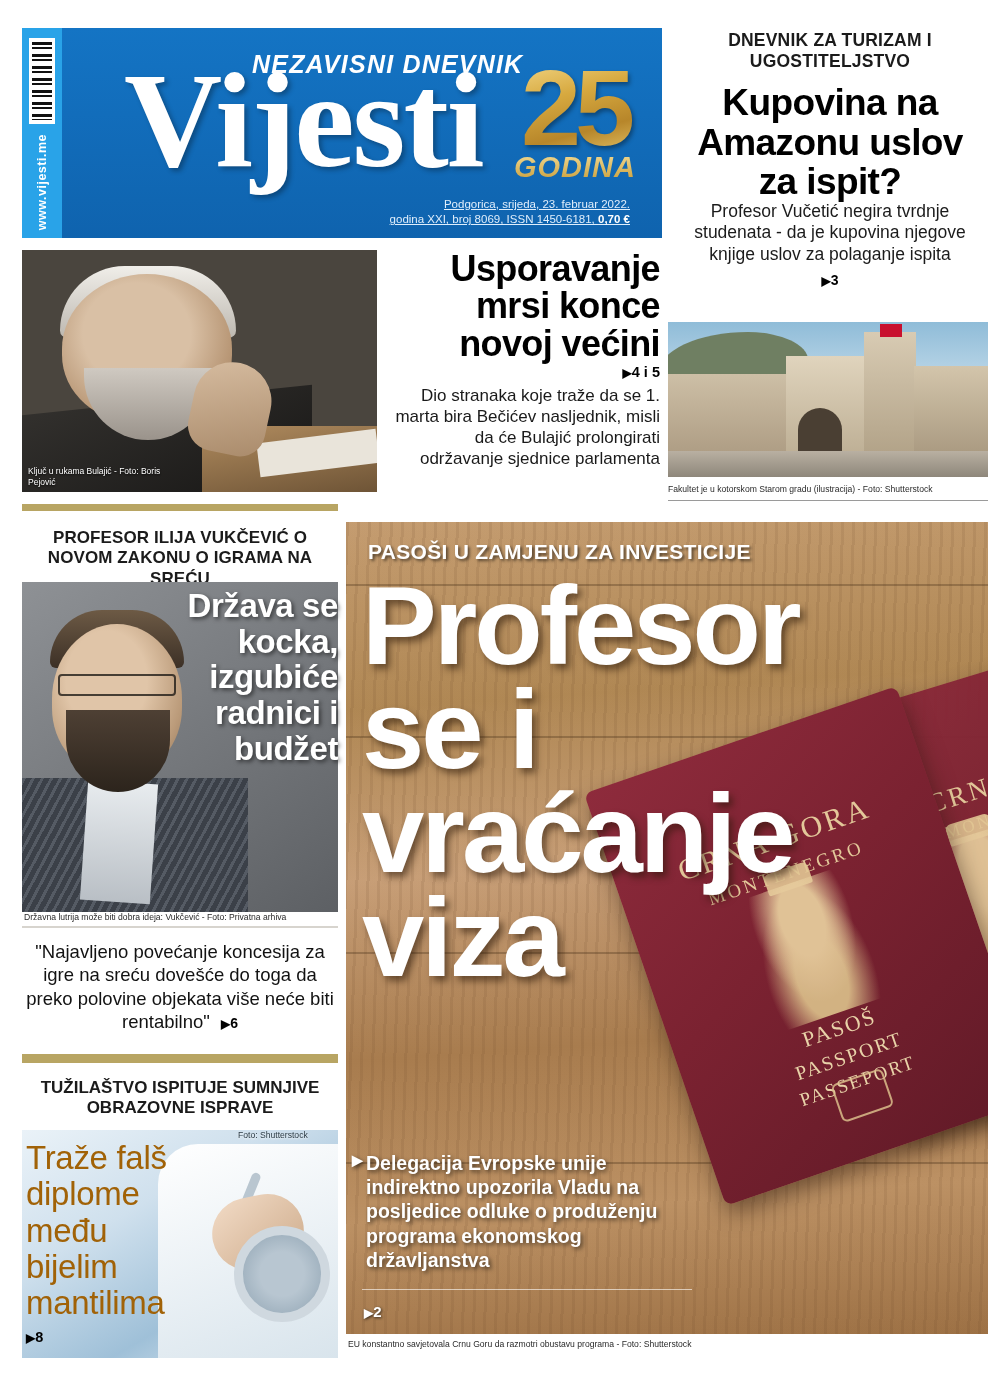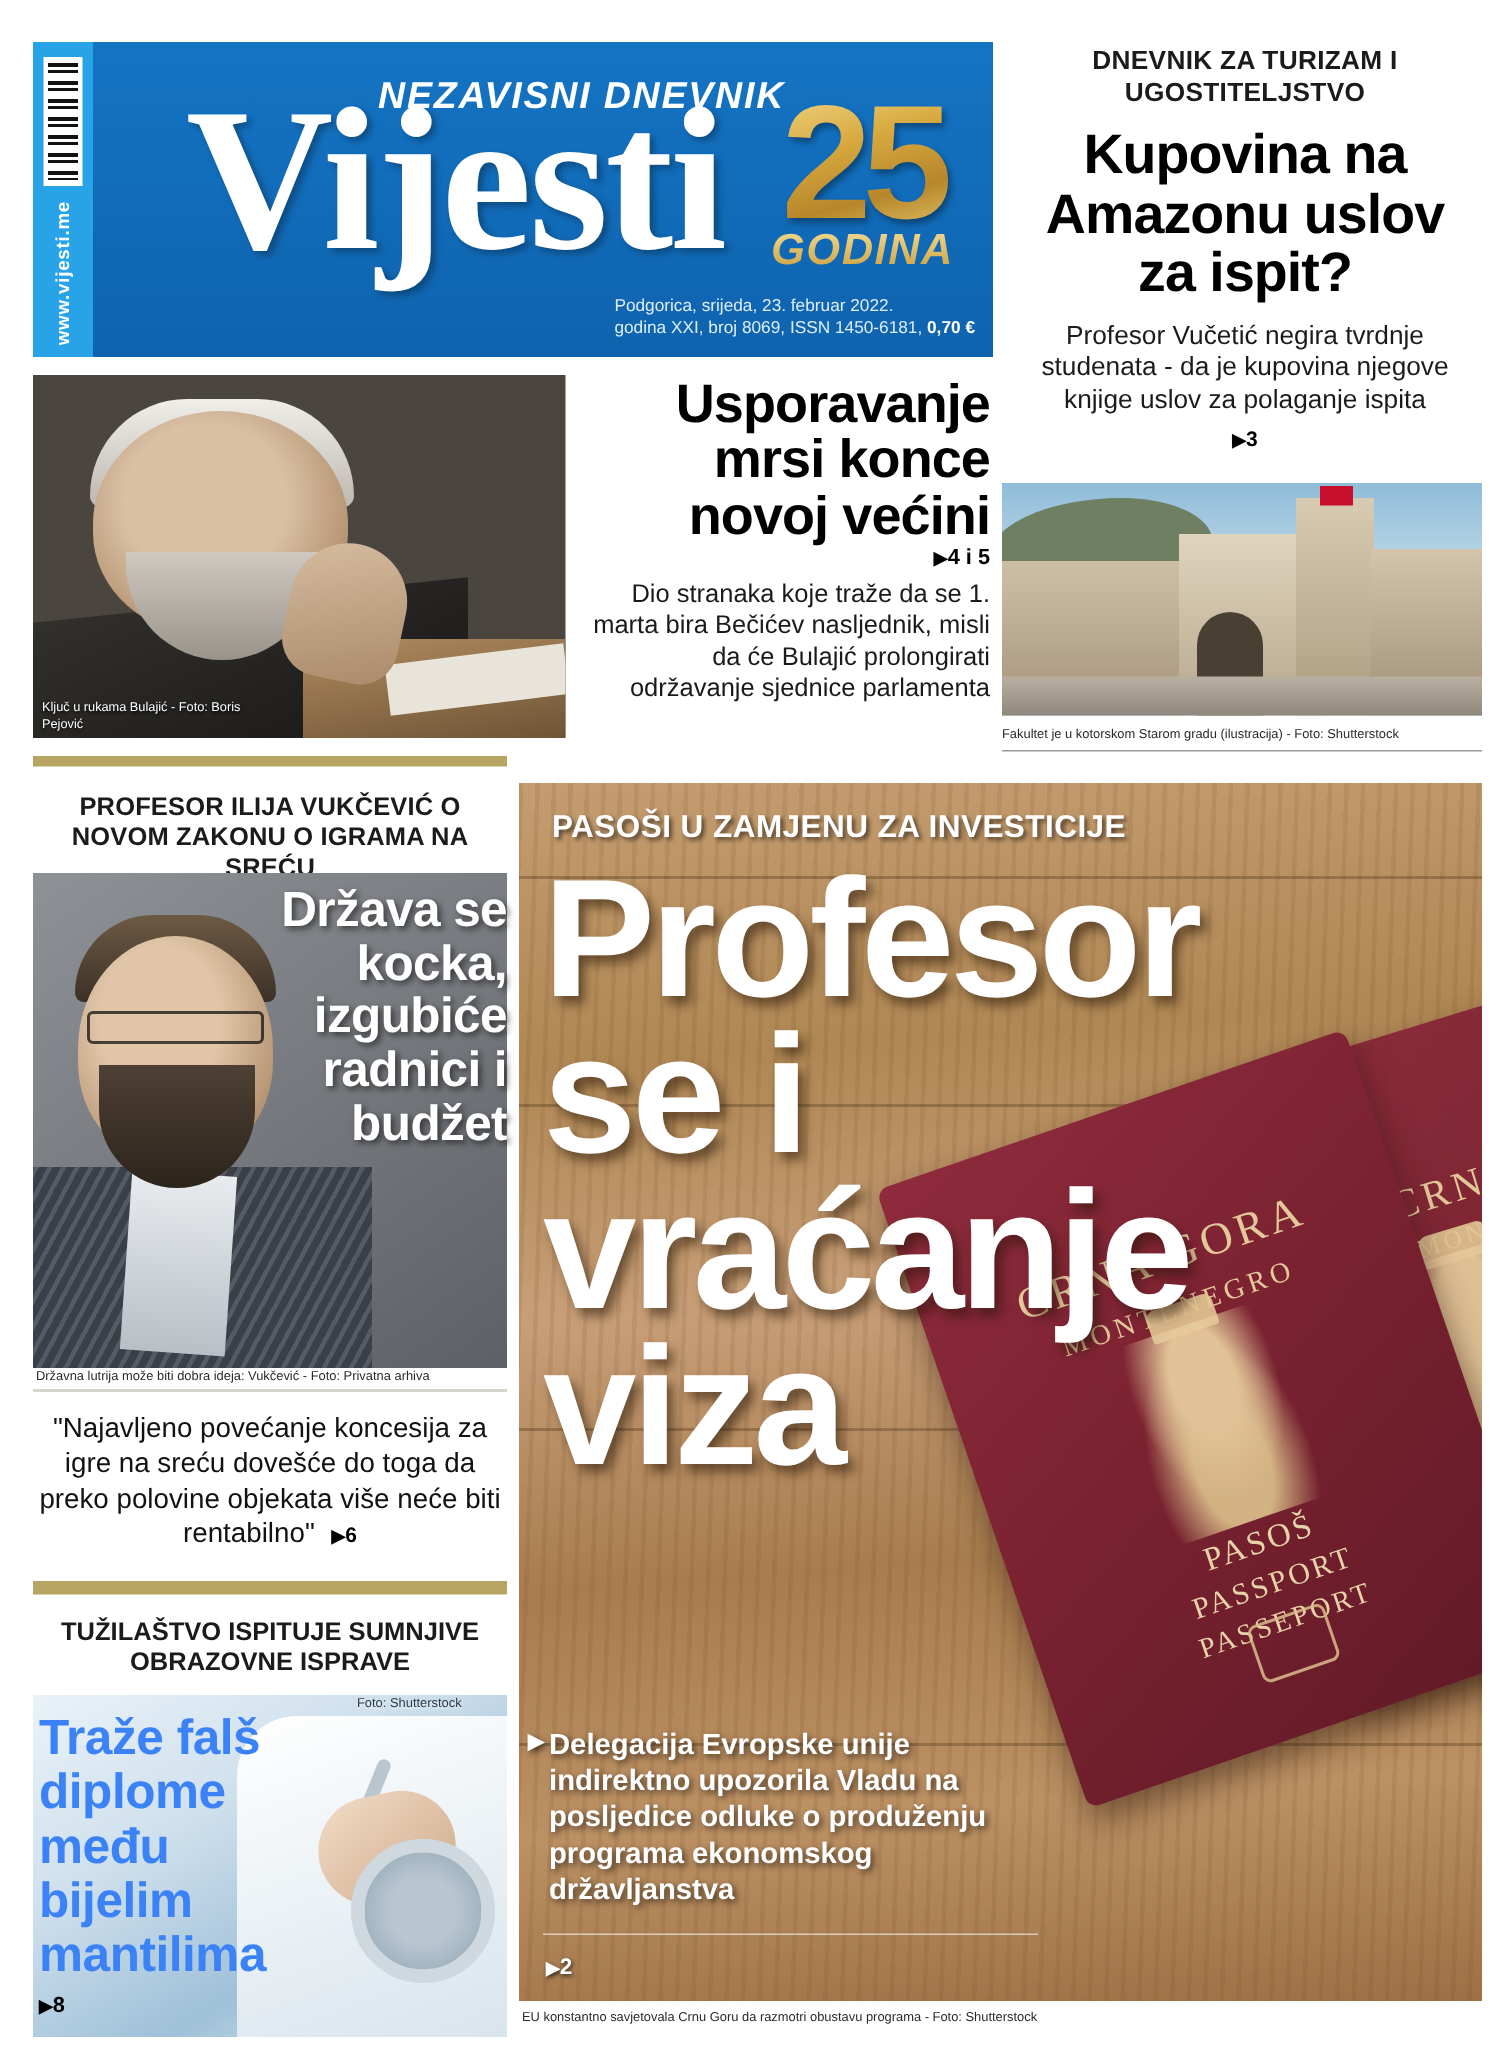--- a/index.html
+++ b/index.html
@@ -61,8 +61,8 @@
     -webkit-background-clip:text; background-clip:text; color:transparent;font-style:italic;
   }
   .issue {
-    position:absolute; right:12px; bottom:10px; text-align:left;
-    color:#dfeefc; font-size:11.5px; line-height:1.35;
+    position:absolute; right:32px; bottom:10px; text-align:right;
+    color:#dfeefc; font-size:11.5px; line-height:1.35;text-decoration:underline;
   }
   .issue b { color:#fff; }
 

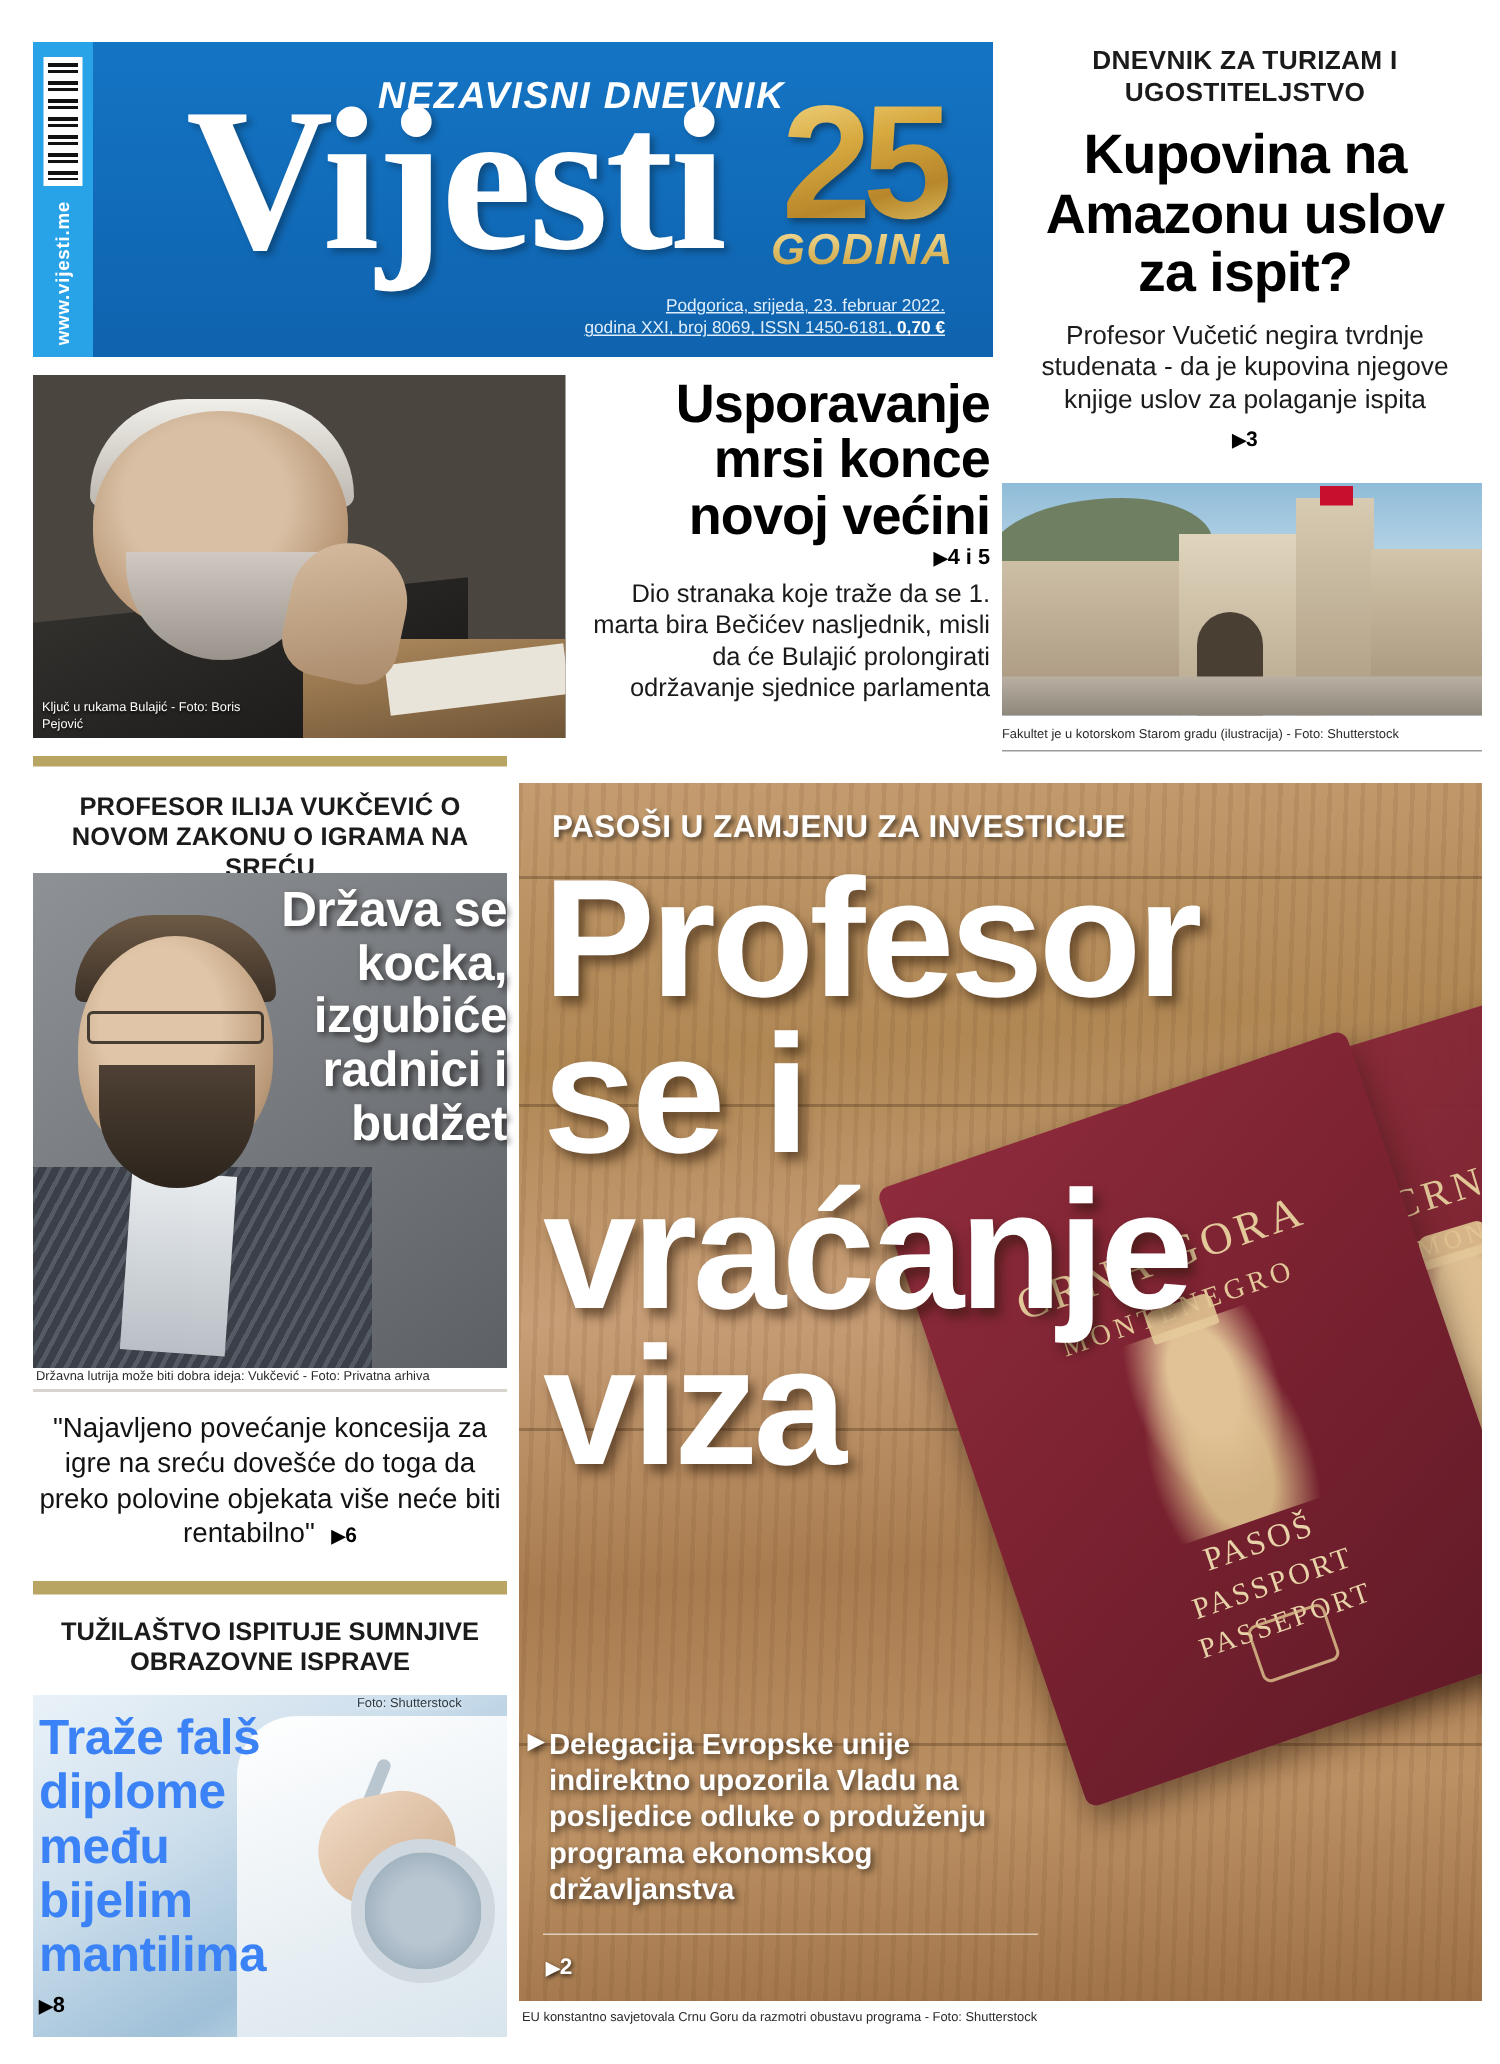--- a/index.html
+++ b/index.html
@@ -77,7 +77,7 @@
     line-height:1.06; letter-spacing:-.6px;
   }
   .tr-lead {
-    margin-top:12px; font-size:17.5px; color:#1b1b1b; line-height:1.22;
+    margin-top:0; font-size:17.5px; color:#1b1b1b; line-height:1.22;
   }
   .pref { font-size:14px; font-weight:bold; color:#000; margin-top:7px; }
   .pref .tri { font-size:12px; }

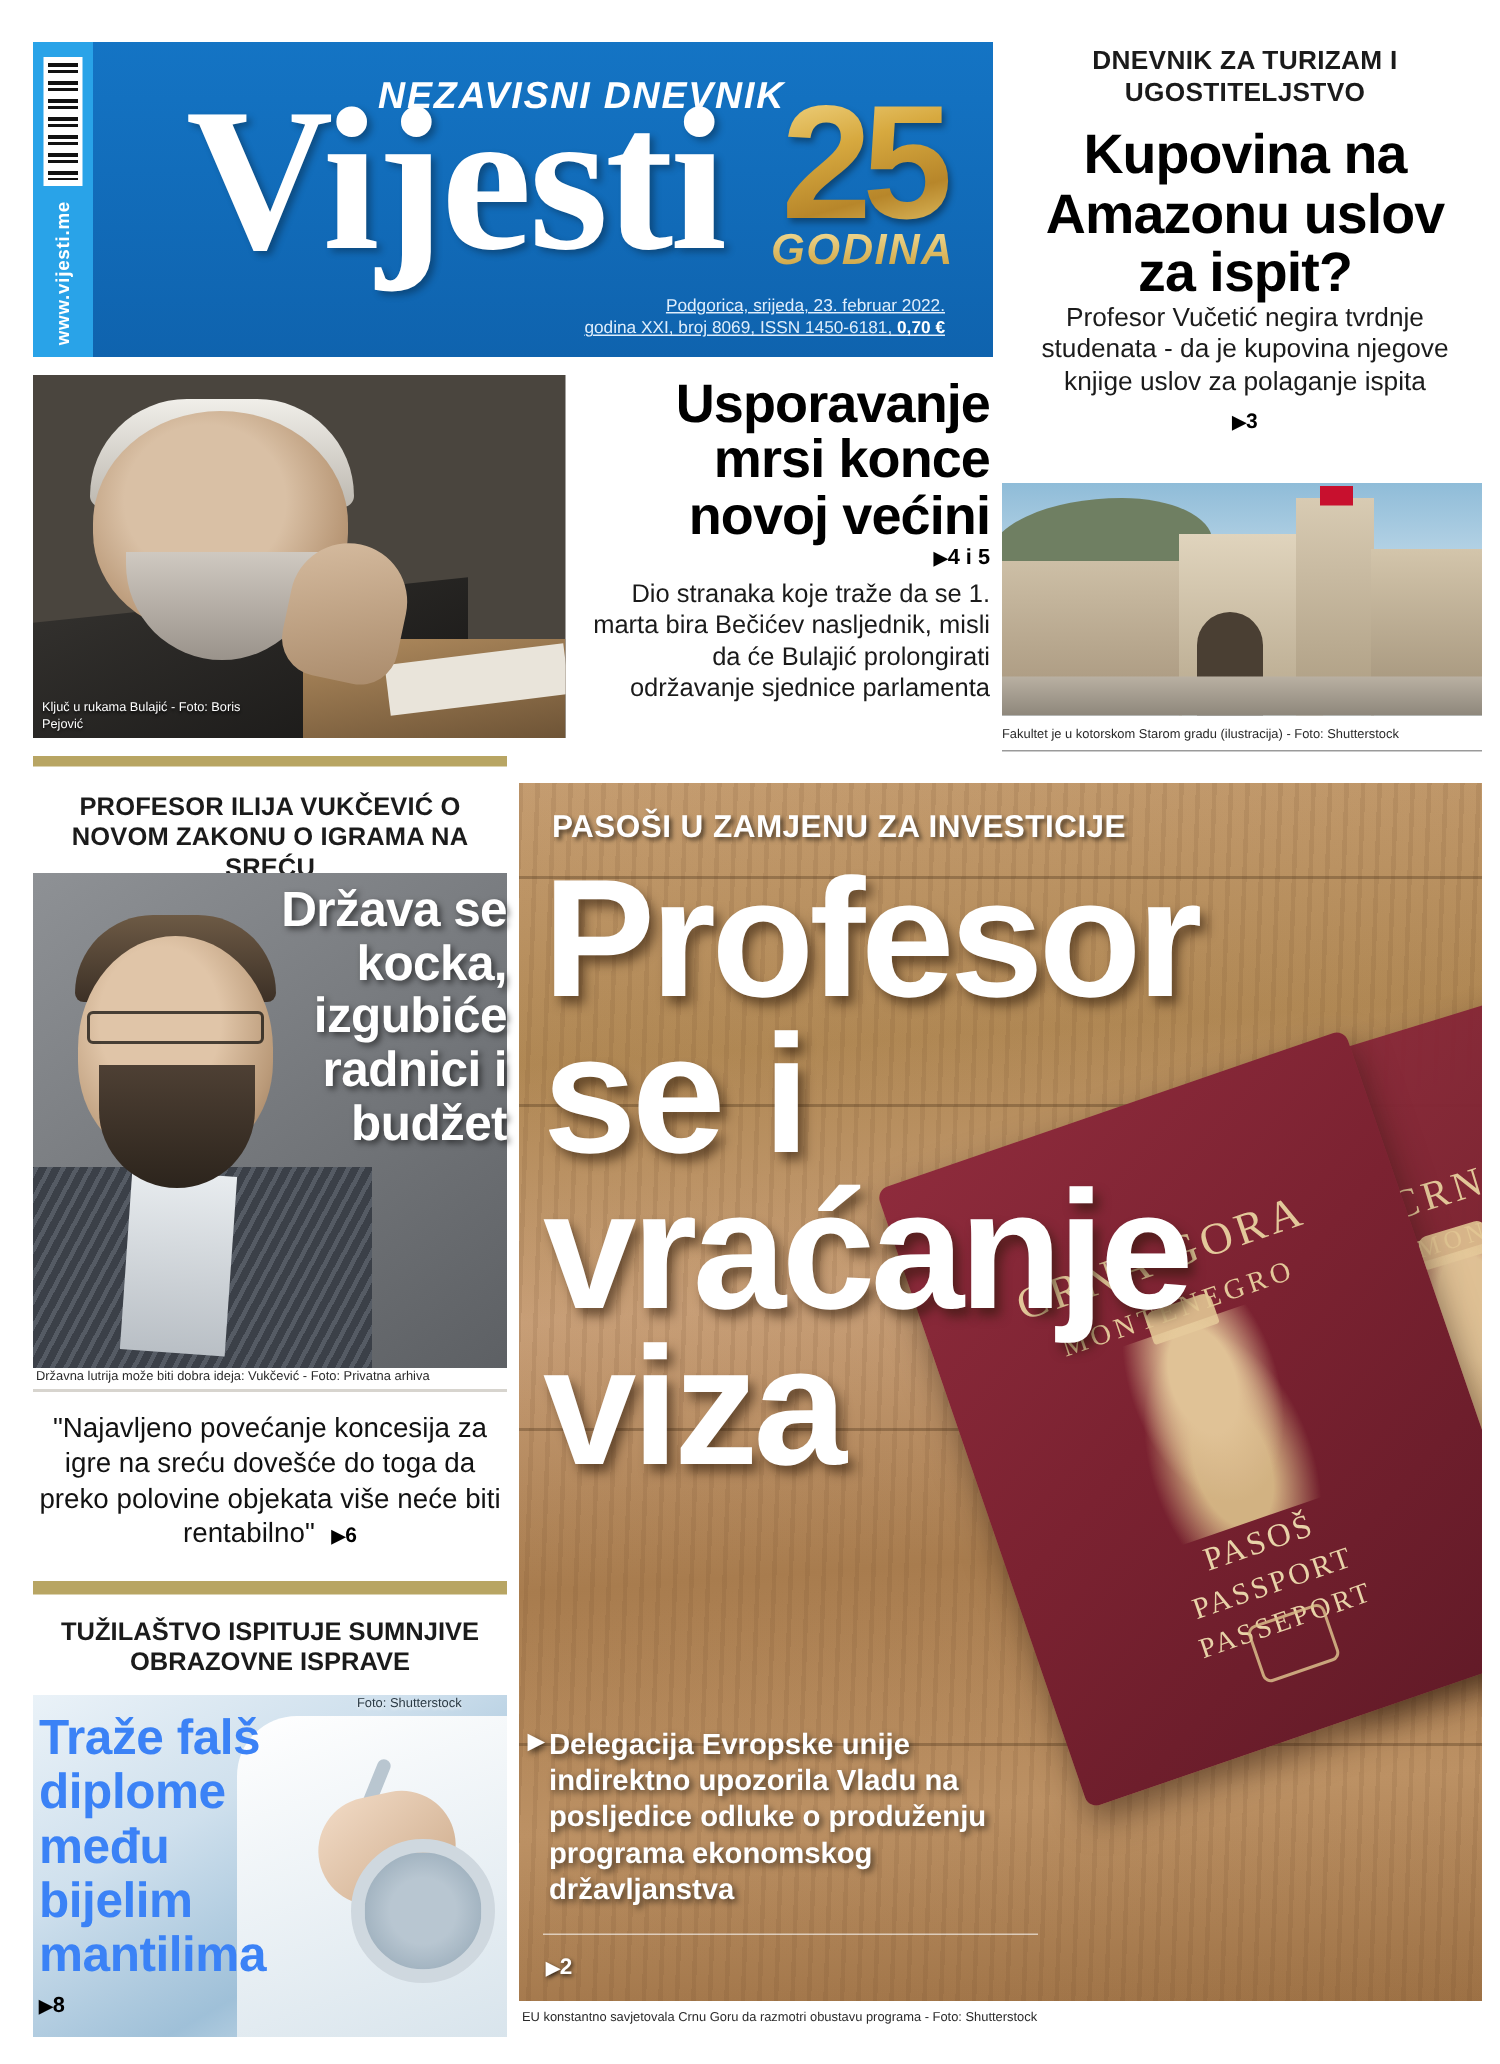--- a/index.html
+++ b/index.html
@@ -206,7 +206,7 @@
   .pd-tube{ position:absolute;right:92px;top:40px;width:9px;height:86px;background:#b9c6d0;transform:rotate(22deg);border-radius:5px; }
   .ld-head {
     position:absolute; left:26px; top:1140px; width:210px;
-    font-size:33px; font-weight:bold; line-height:1.1; color:#3b82f6; letter-spacing:-.3px;
+    font-size:33px; font-weight:normal; line-height:1.1; color:#a16207; letter-spacing:-.3px;
   }
   .ld-pref { position:absolute; left:26px; top:1322px; font-size:14.5px; font-weight:bold; }
   .cap-dip {

